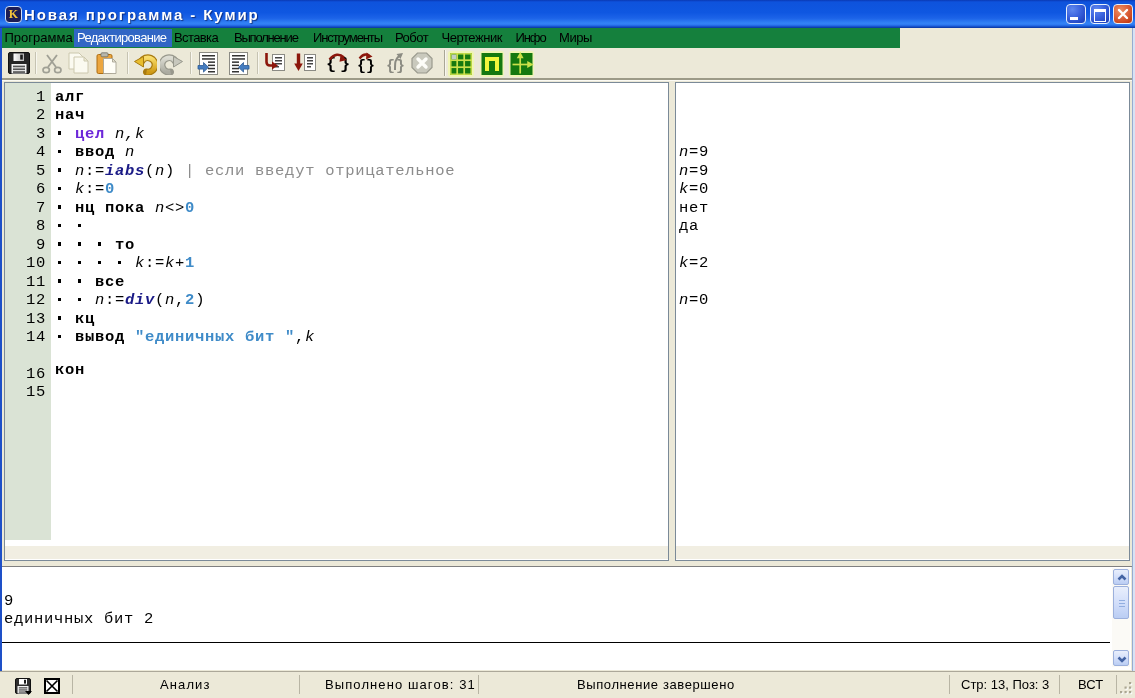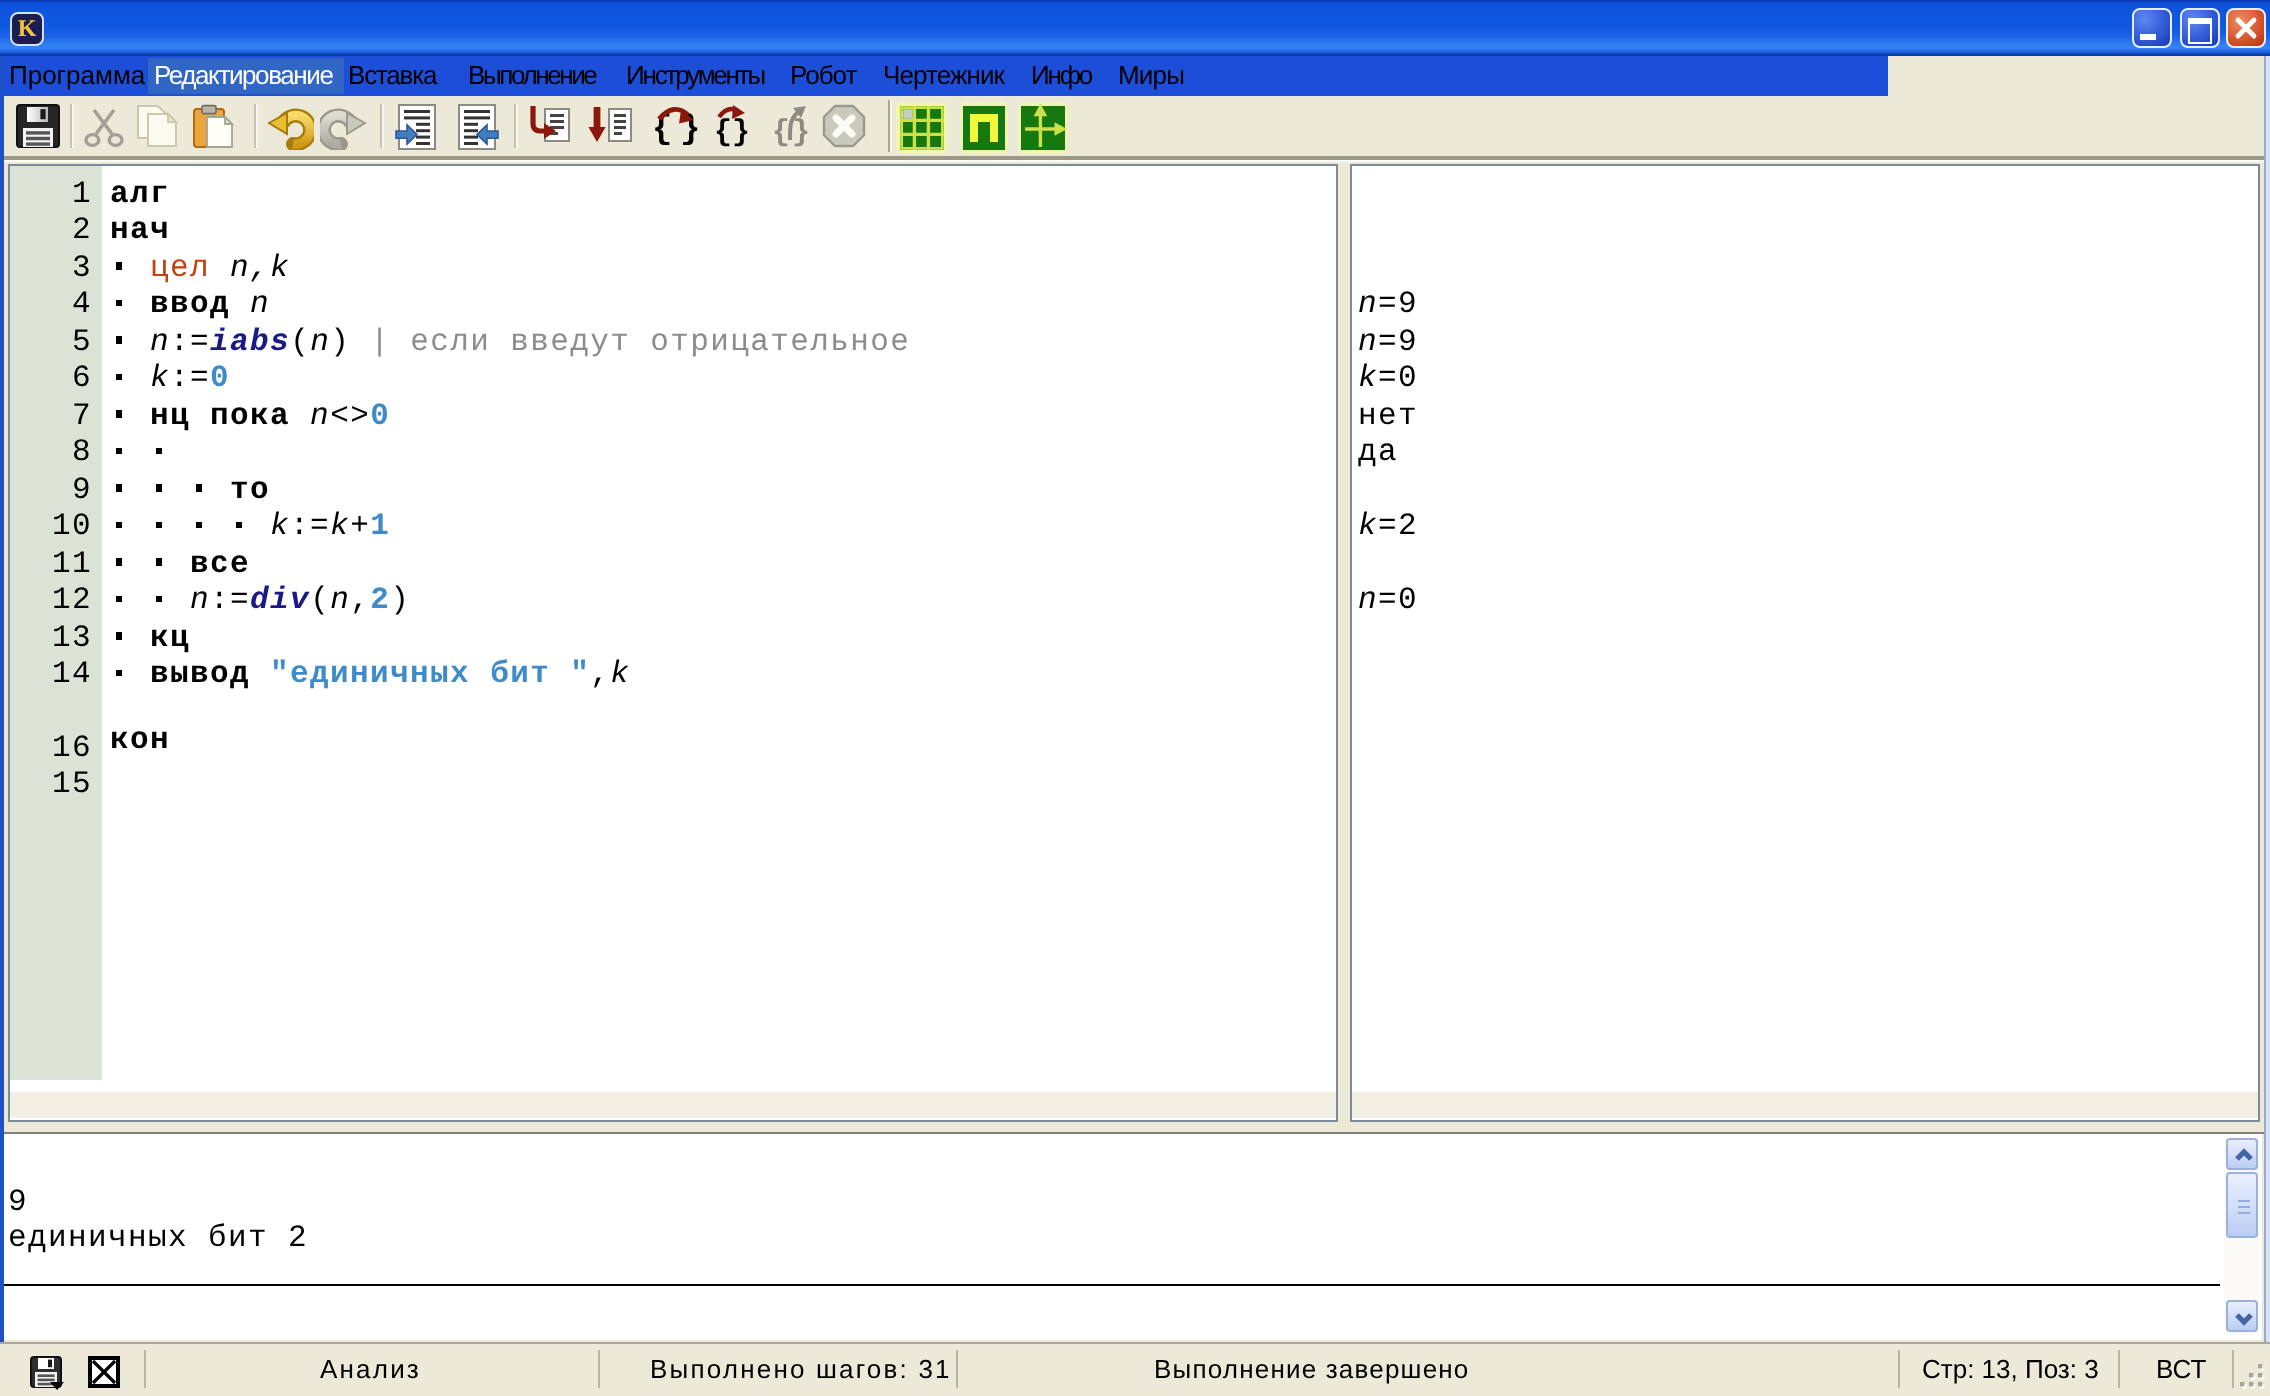--- a/index.html
+++ b/index.html
@@ -58,6 +58,7 @@
 <div id="win">
   <div id="title"></div>
   <div id="kicon">K</div>
+  <div id="ktxt">Новая программа - Кумир</div>
   <div class="wbtn wblue" style="left:1066px;">
     <div style="position:absolute;left:3px;top:12px;width:8px;height:3px;background:#fff;"></div>
   </div>

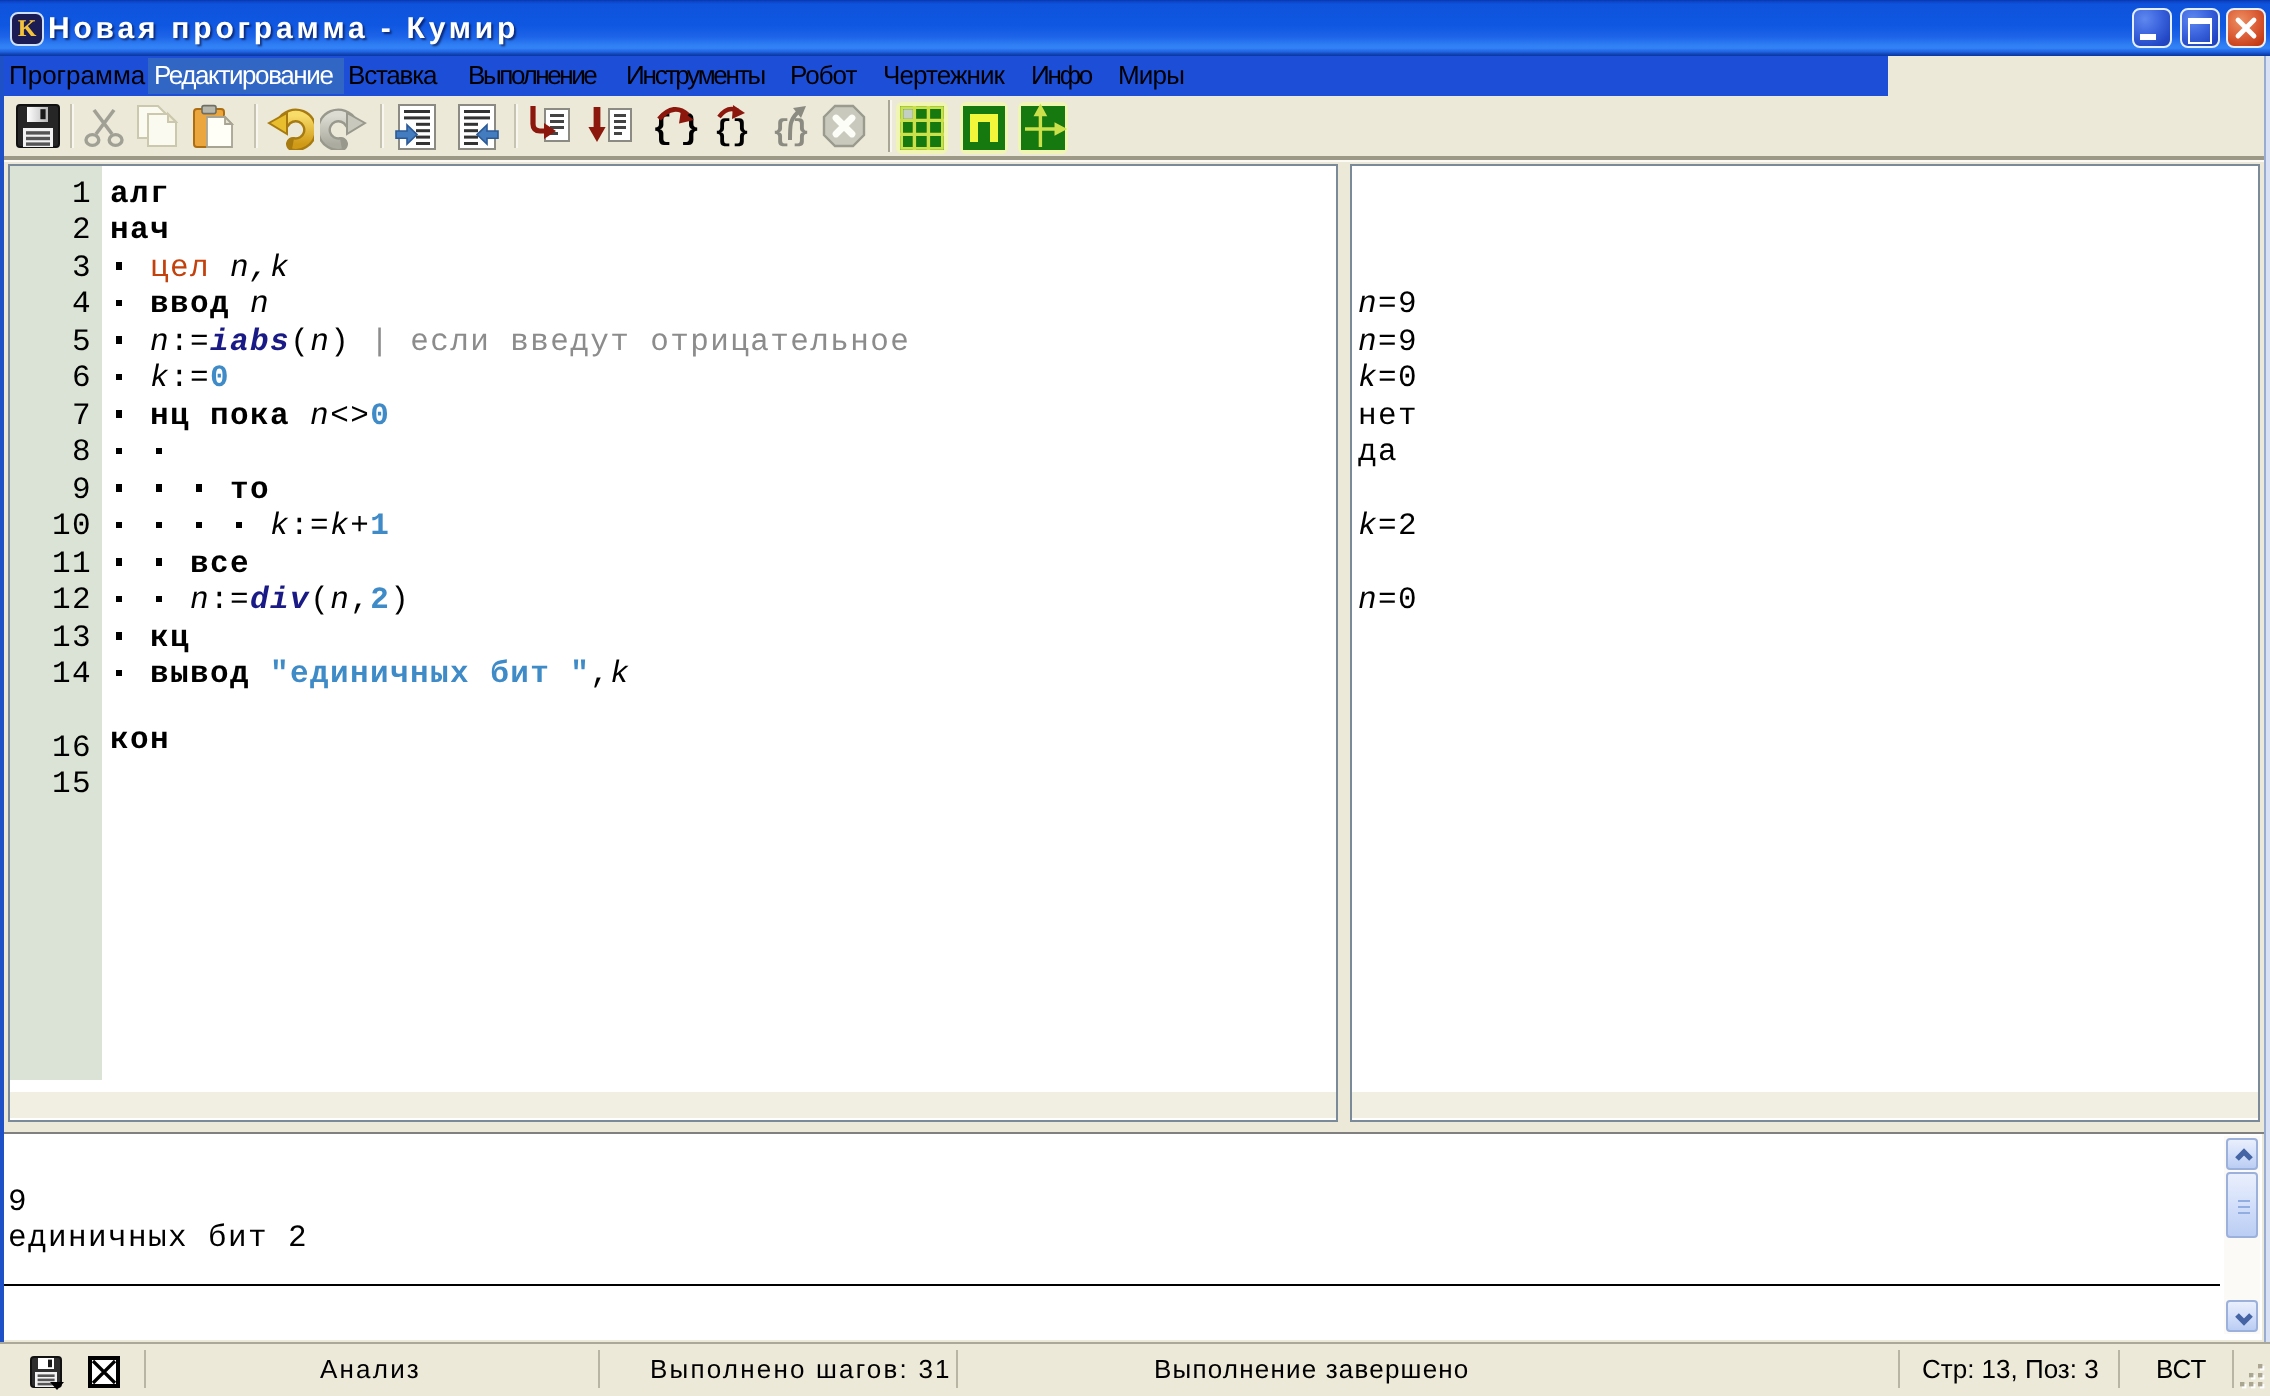--- a/index.html
+++ b/index.html
@@ -17,7 +17,7 @@
 .wblue{background:radial-gradient(circle at 30% 25%,#5f88ef 0%,#3a62dd 45%,#2347c4 80%,#1d3eb5 100%);}
 #bclose{background:radial-gradient(circle at 35% 30%,#ed8f62 0%,#dd613a 45%,#c43b14 85%,#b33309 100%);}
 
-#menu{position:absolute;left:2px;top:28px;width:898px;height:20px;background:#1d4ed8;font-size:13px;color:#000;padding-left:44px;}
+#menu{position:absolute;left:2px;top:28px;width:898px;height:20px;background:#15803d;font-size:13px;color:#000;}
 .mi{position:absolute;top:0.5px;height:17px;line-height:17px;}
 #mhl{position:absolute;left:72px;top:1px;width:98px;height:17.5px;background:#3166c5;}
 

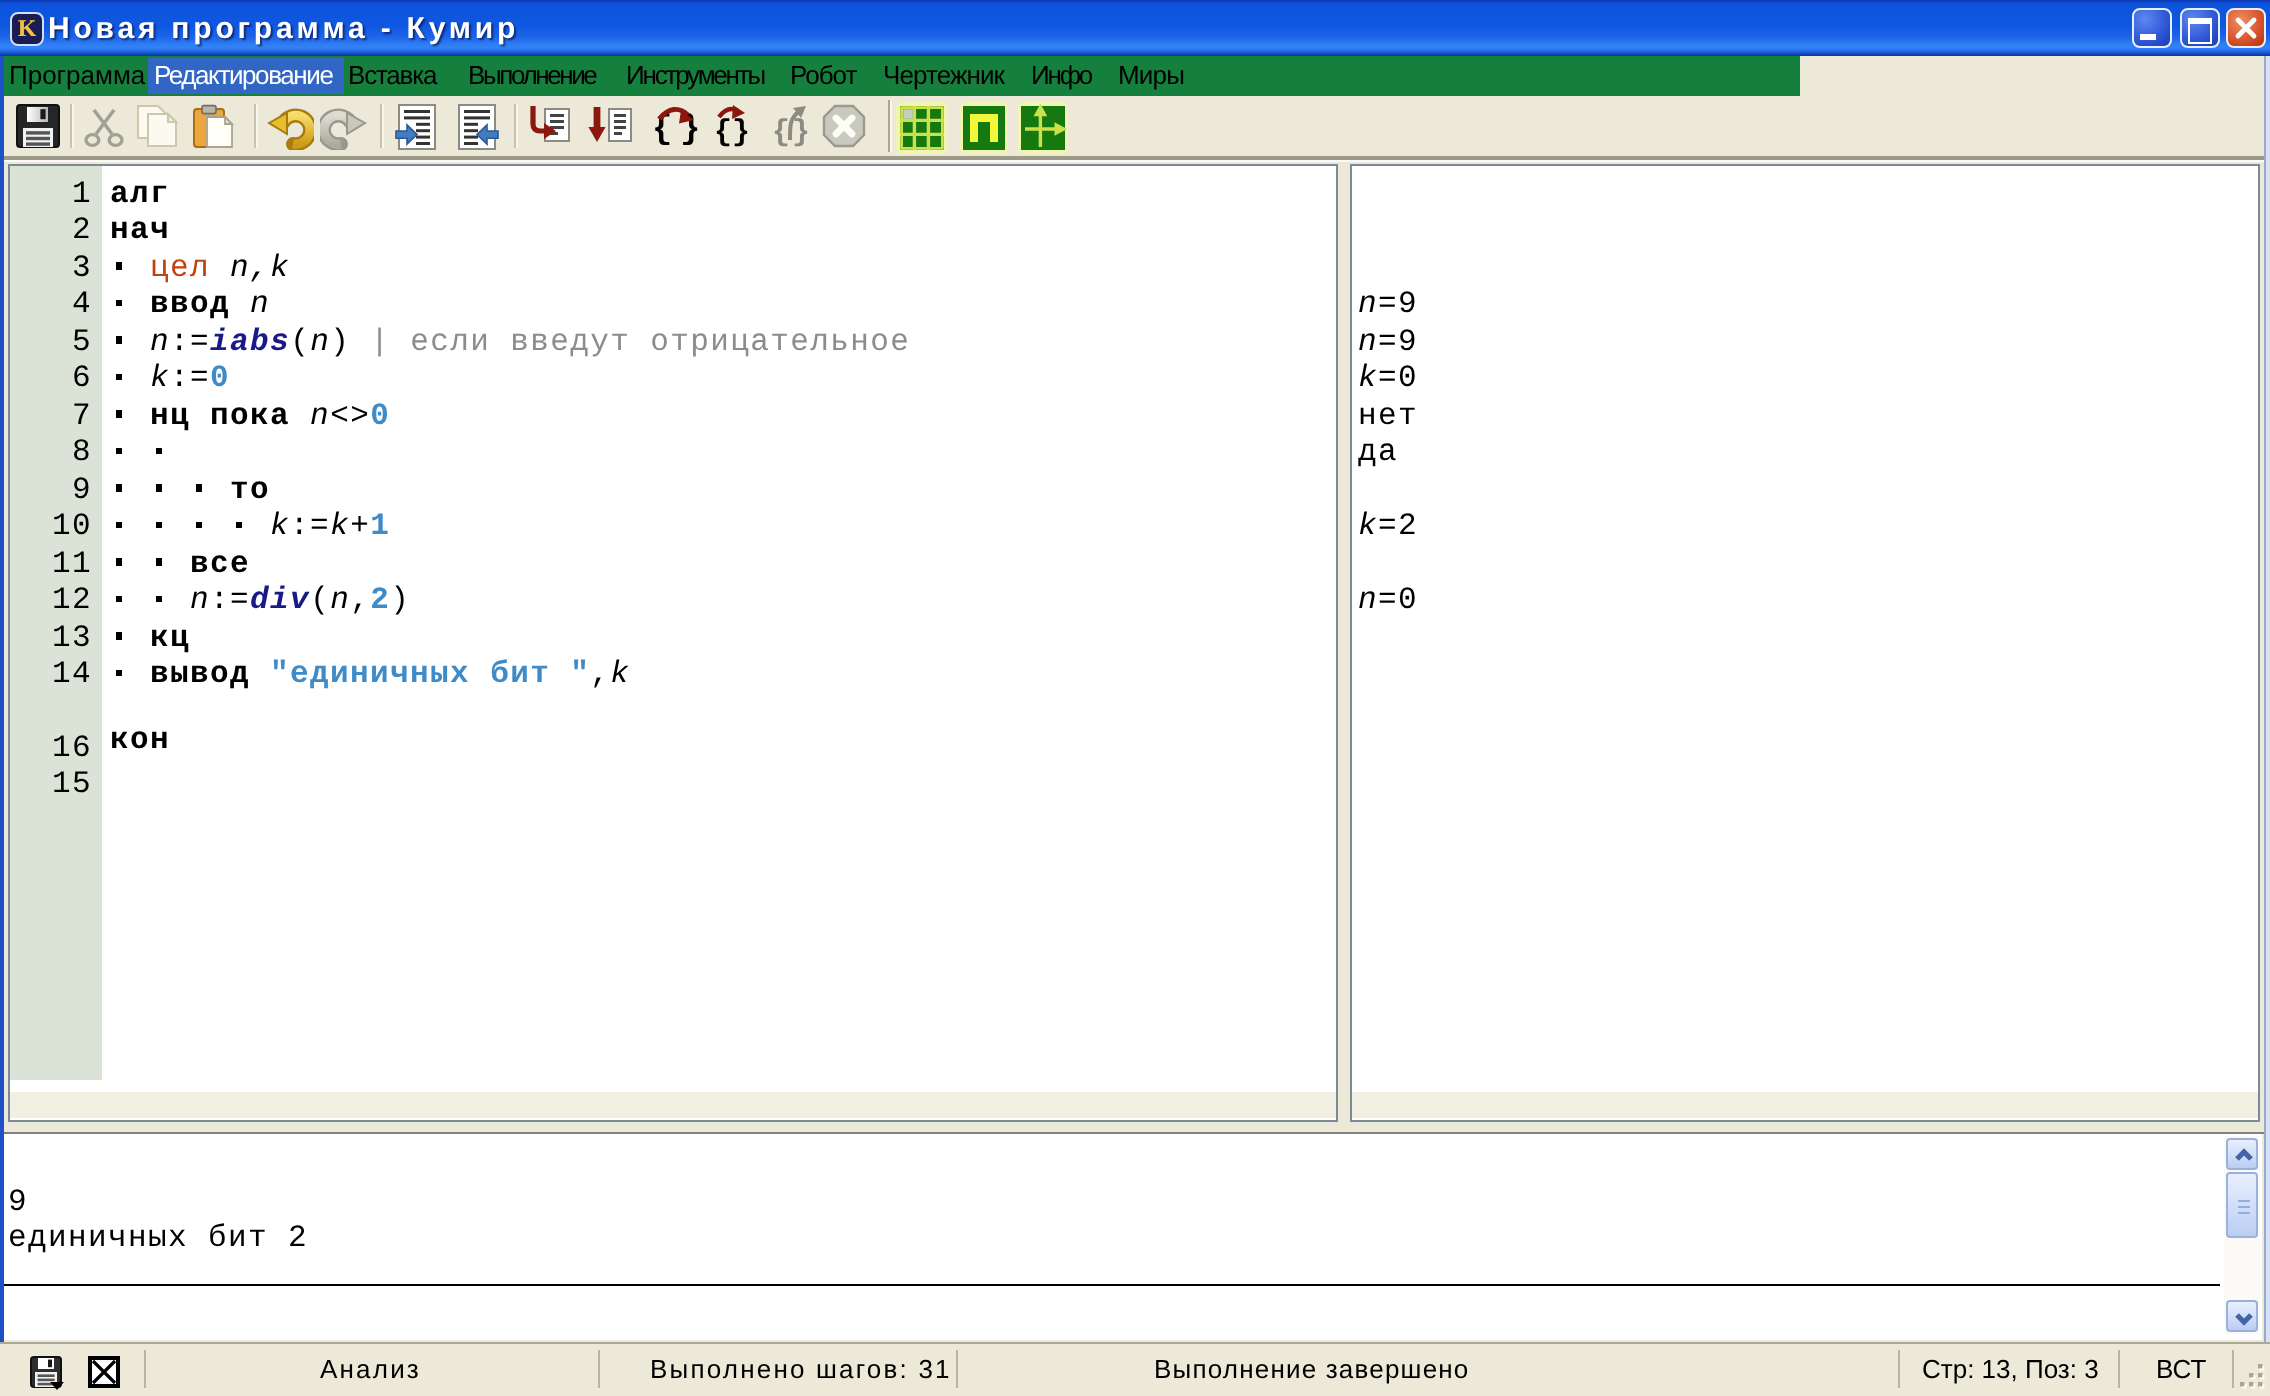--- a/index.html
+++ b/index.html
@@ -35,7 +35,7 @@
 .gn{position:absolute;left:5px;width:41px;text-align:right;}
 .bt{position:absolute;width:3.6px;height:3.6px;background:#000;}
 b{font-weight:bold;}
-.ty{color:#c2410c;font-weight:normal;}
+.ty{color:#6d28d9;font-weight:bold;}
 .fn{color:#1a1a86;font-weight:bold;font-style:italic;}
 .li{color:#3f8bc8;font-weight:bold;}
 .vr{font-style:italic;}

